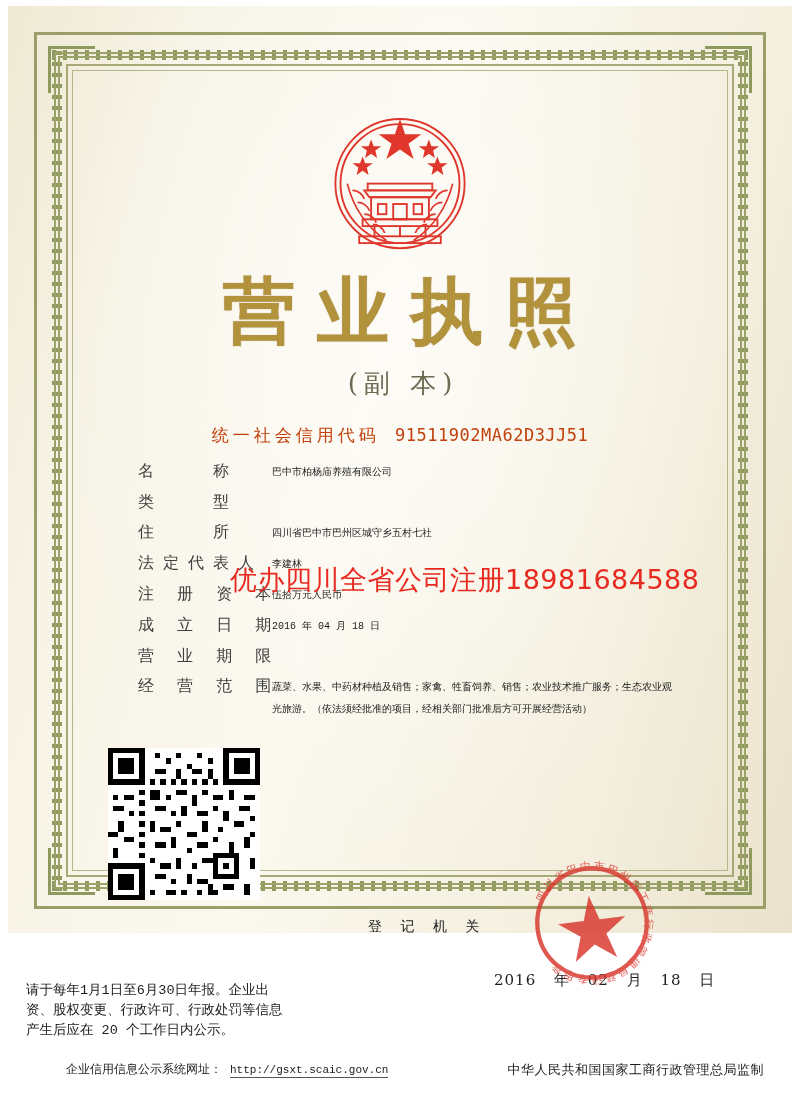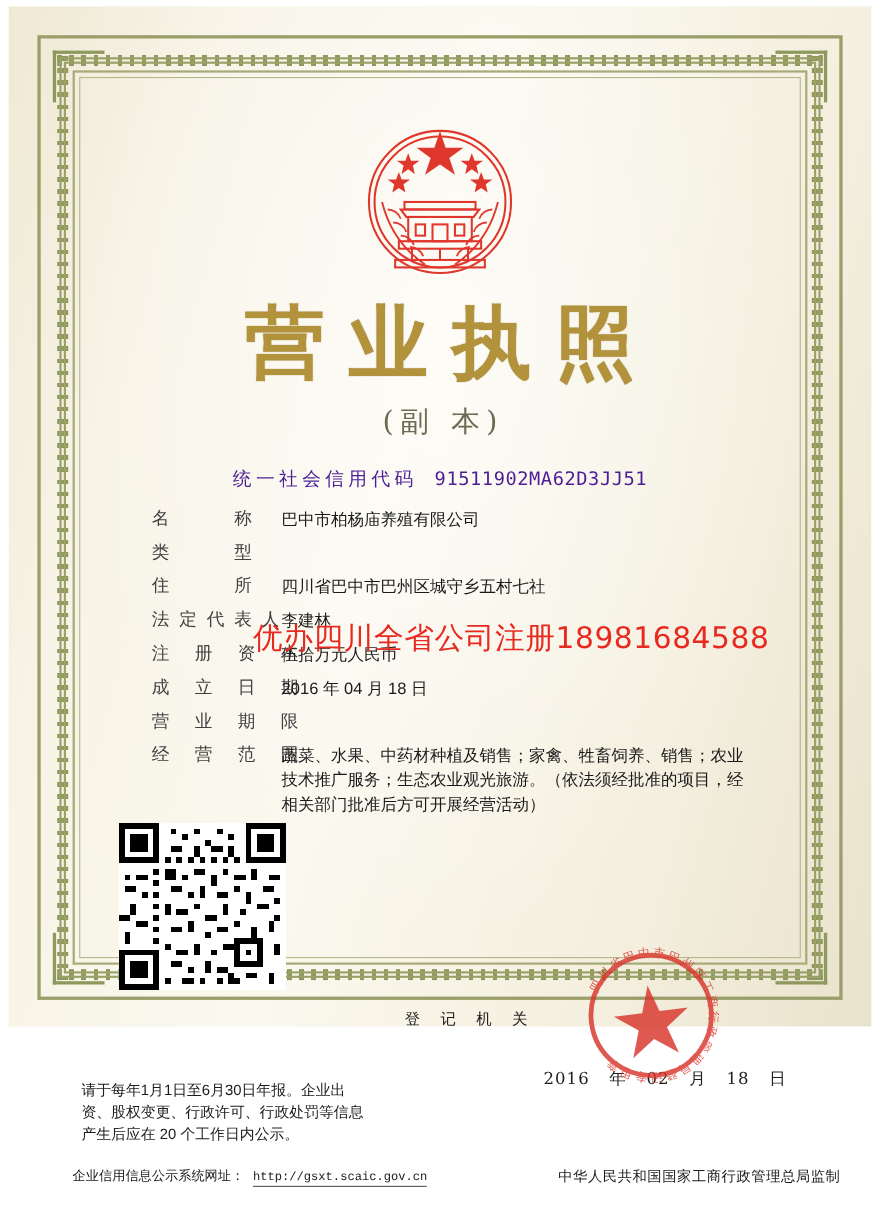--- a/index.html
+++ b/index.html
@@ -90,7 +90,7 @@
   
   #code-row{
     position:absolute;left:0;right:0;top:418px;text-align:center;
-    font-size:17px;color:#4c1d95;
+    font-size:17px;color:#c2410c;
     font-family:"DejaVu Serif","Liberation Serif",serif;
   }
   #code-row .label{letter-spacing:4px;}

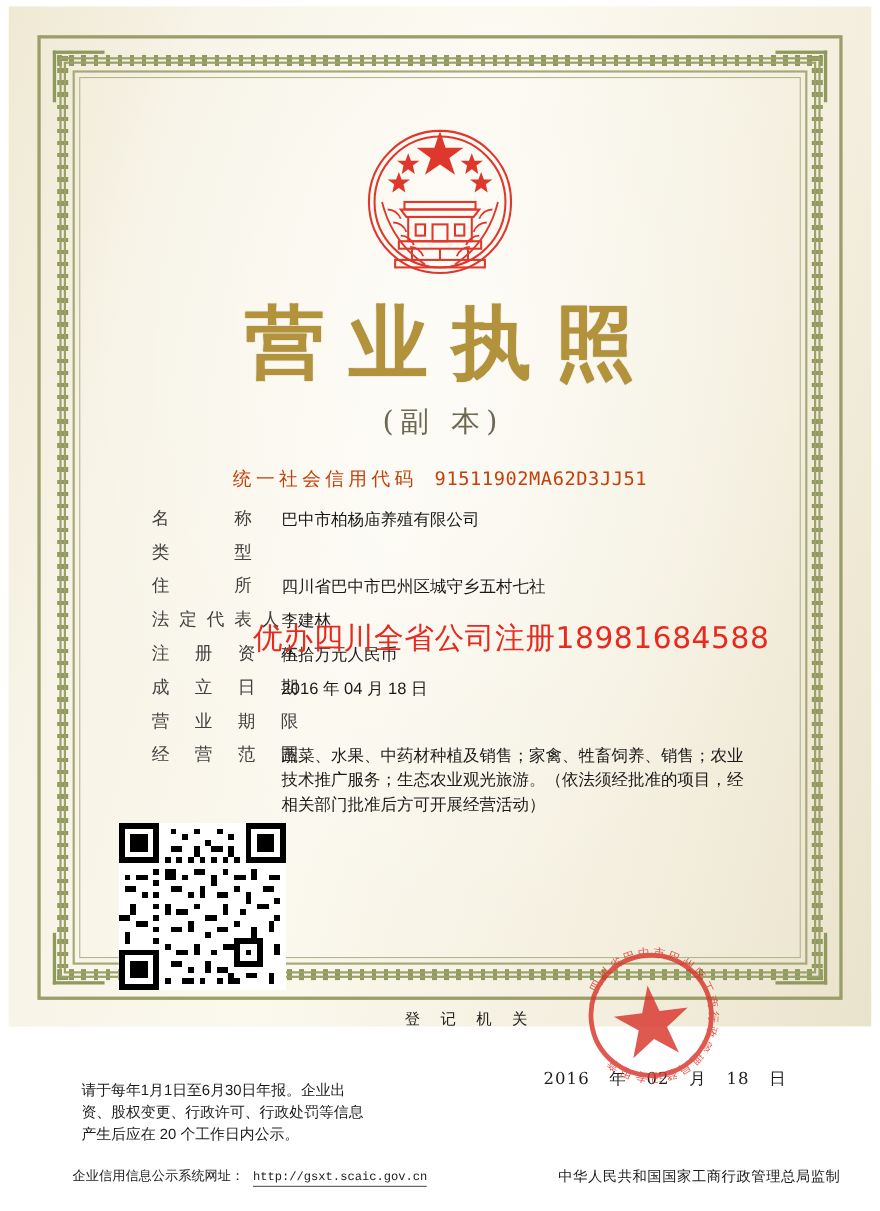--- a/index.html
+++ b/index.html
@@ -113,11 +113,12 @@
   }
   .fval{
     flex:1;
-    font-family:Liberation Sans, sans-serif;
-    font-size:15px;
+    font-family:Liberation Mono, monospace;
+    font-size:10px;
     line-height:21px;
     color:#1a1a1a;
     padding-top:1px;
+    margin-left:16px;
   }
   .fval.bold{font-weight:bold;}
   .fval.scope{line-height:22px;}

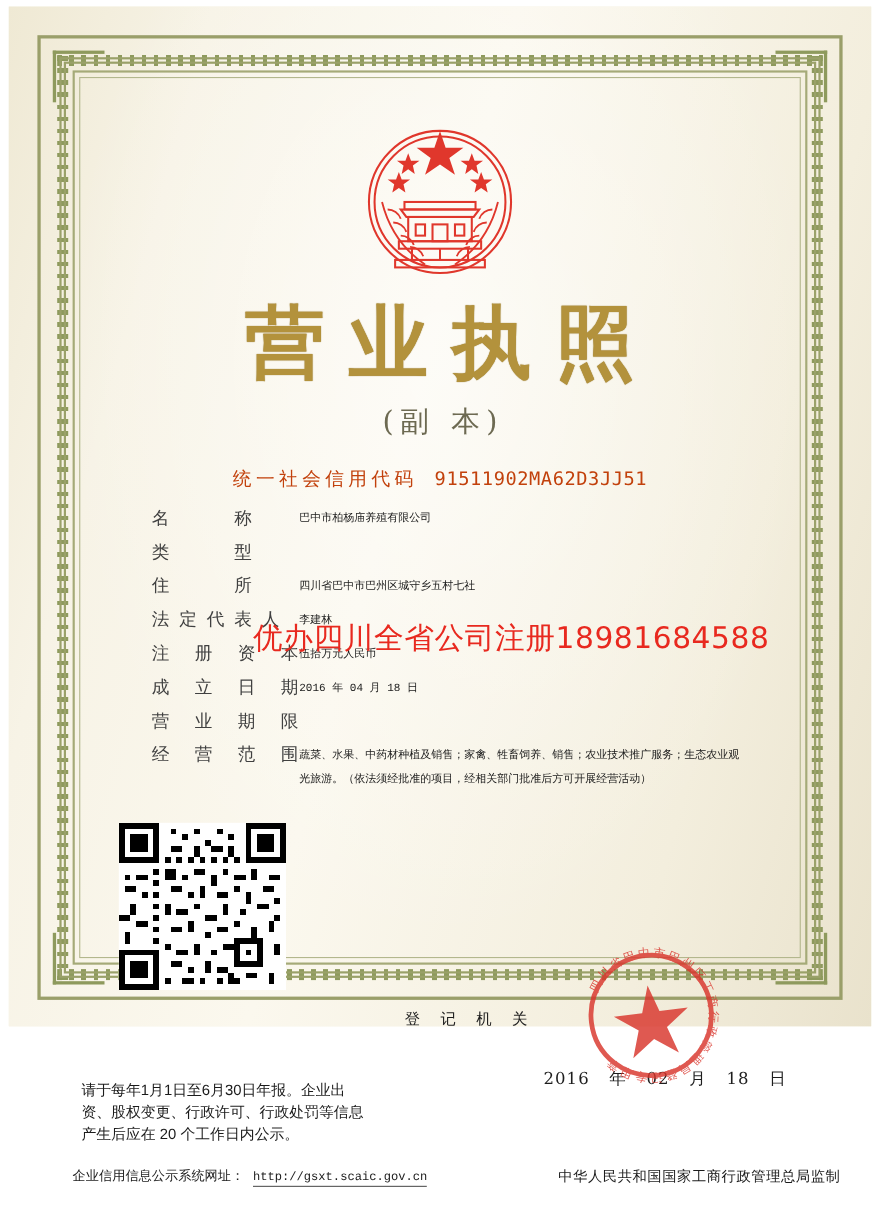--- a/index.html
+++ b/index.html
@@ -165,8 +165,7 @@
   #notes{
     position:absolute;left:18px;top:975px;width:260px;
     font-size:13.5px;line-height:20px;color:#1b1b1b;
-    font-family:Liberation Sans, sans-serif;
-    margin-left:48px;
+    font-family:Liberation Mono, monospace;
   }
   #site{
     position:absolute;left:58px;top:1055px;

